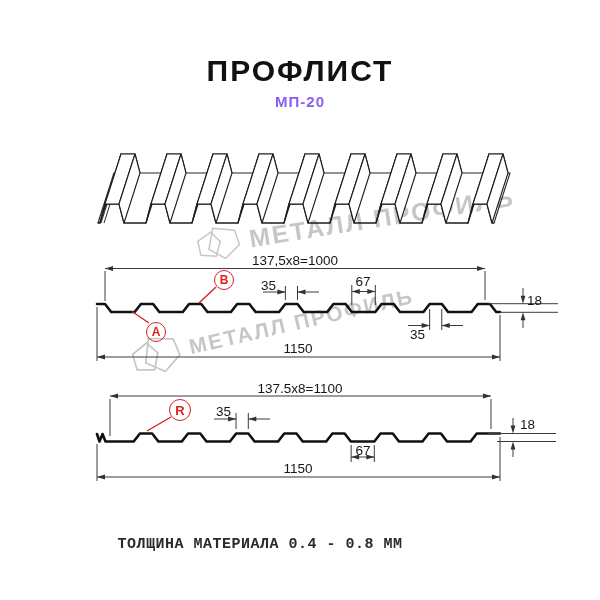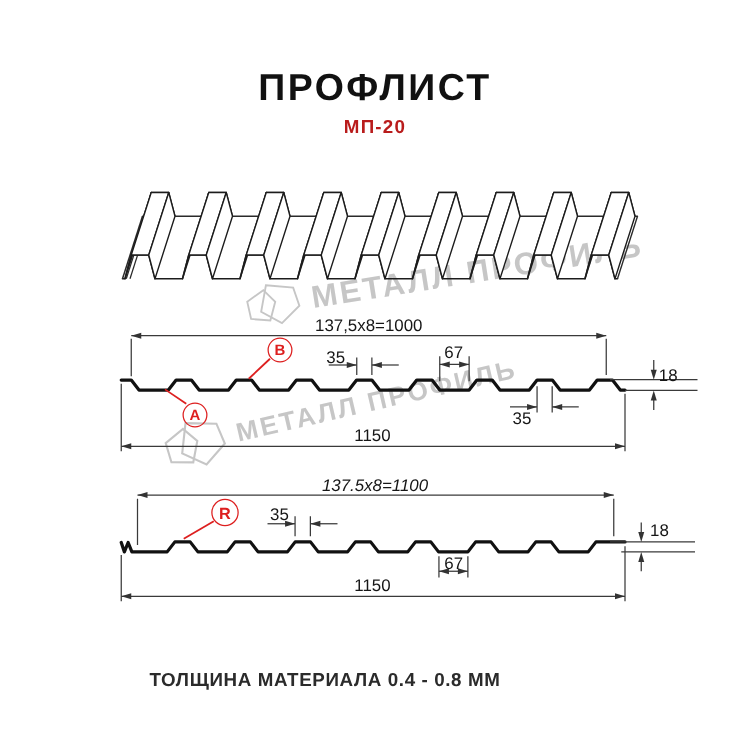--- a/index.html
+++ b/index.html
@@ -8,7 +8,7 @@
   .title{position:absolute;top:54px;left:0;width:600px;text-align:center;
          font-size:30px;font-weight:700;letter-spacing:2px;color:#111;}
   .subtitle{position:absolute;top:93px;left:0;width:600px;text-align:center;
-            font-size:15px;font-weight:600;letter-spacing:1px;color:#b91c1c;}
+            font-size:15px;font-weight:600;letter-spacing:1px;color:#8b5cf6;}
   .footer{position:absolute;top:536px;left:0;width:520px;text-align:center;
           font-size:15px;font-weight:600;letter-spacing:.5px;color:#2b2b2b;}
   .wm{position:absolute;display:flex;align-items:center;gap:8px;color:#8f8f8f;opacity:.5;

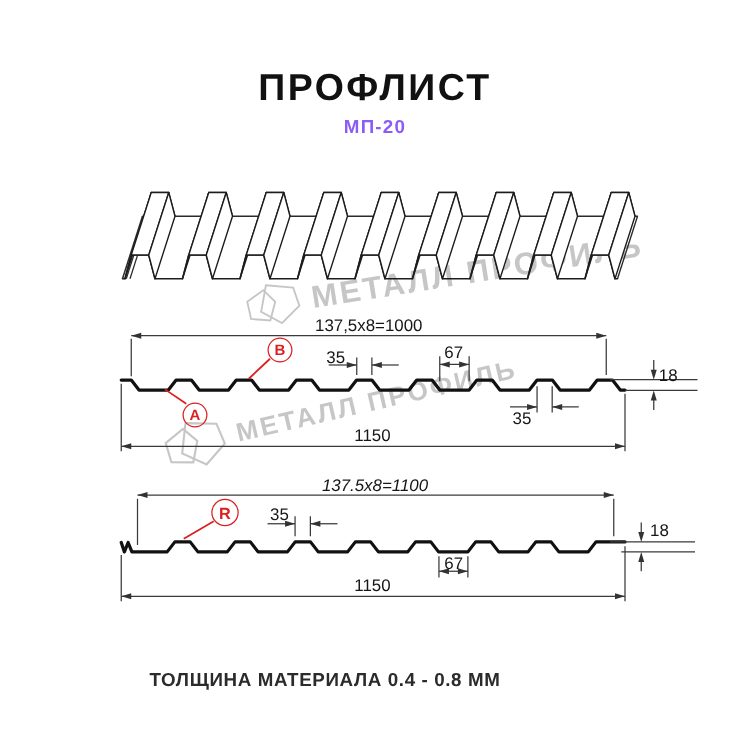--- a/index.html
+++ b/index.html
@@ -157,7 +157,7 @@
   <div class="badge" style="left:146px;top:322px;">A</div>
   <div class="badge" style="left:214px;top:270px;">B</div>
 
-  <div class="dim center" style="left:300px;top:381px;font-style:italic;">137.5x8=1100</div>
+  <div class="dim center" style="left:300px;top:381px;">137.5x8=1100</div>
   <div class="dim" style="left:216px;top:404px;">35</div>
   <div class="dim center" style="left:363px;top:443px;">67</div>
   <div class="dim" style="left:520px;top:417px;">18</div>

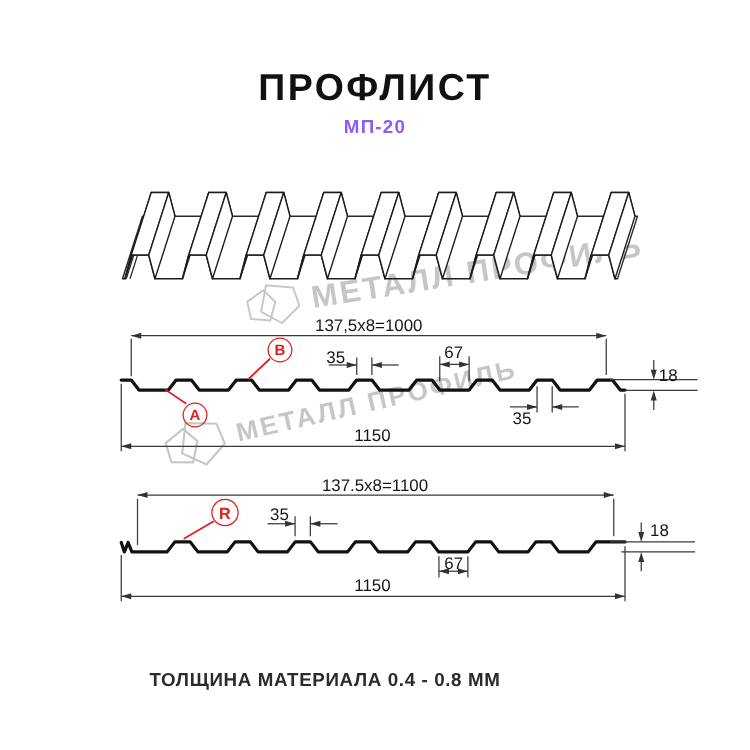--- a/index.html
+++ b/index.html
@@ -10,7 +10,7 @@
   .subtitle{position:absolute;top:93px;left:0;width:600px;text-align:center;
             font-size:15px;font-weight:600;letter-spacing:1px;color:#8b5cf6;}
   .footer{position:absolute;top:536px;left:0;width:520px;text-align:center;
-          font-size:15px;font-weight:600;letter-spacing:.5px;color:#2b2b2b;}
+          font-size:15px;font-weight:600;letter-spacing:.5px;color:#2b2b2b;font-family:Liberation Mono, monospace;}
   .wm{position:absolute;display:flex;align-items:center;gap:8px;color:#8f8f8f;opacity:.5;
       font-weight:700;white-space:nowrap;z-index:1;transform-origin:left center;}
   .wm .wm-text{letter-spacing:2px;}

